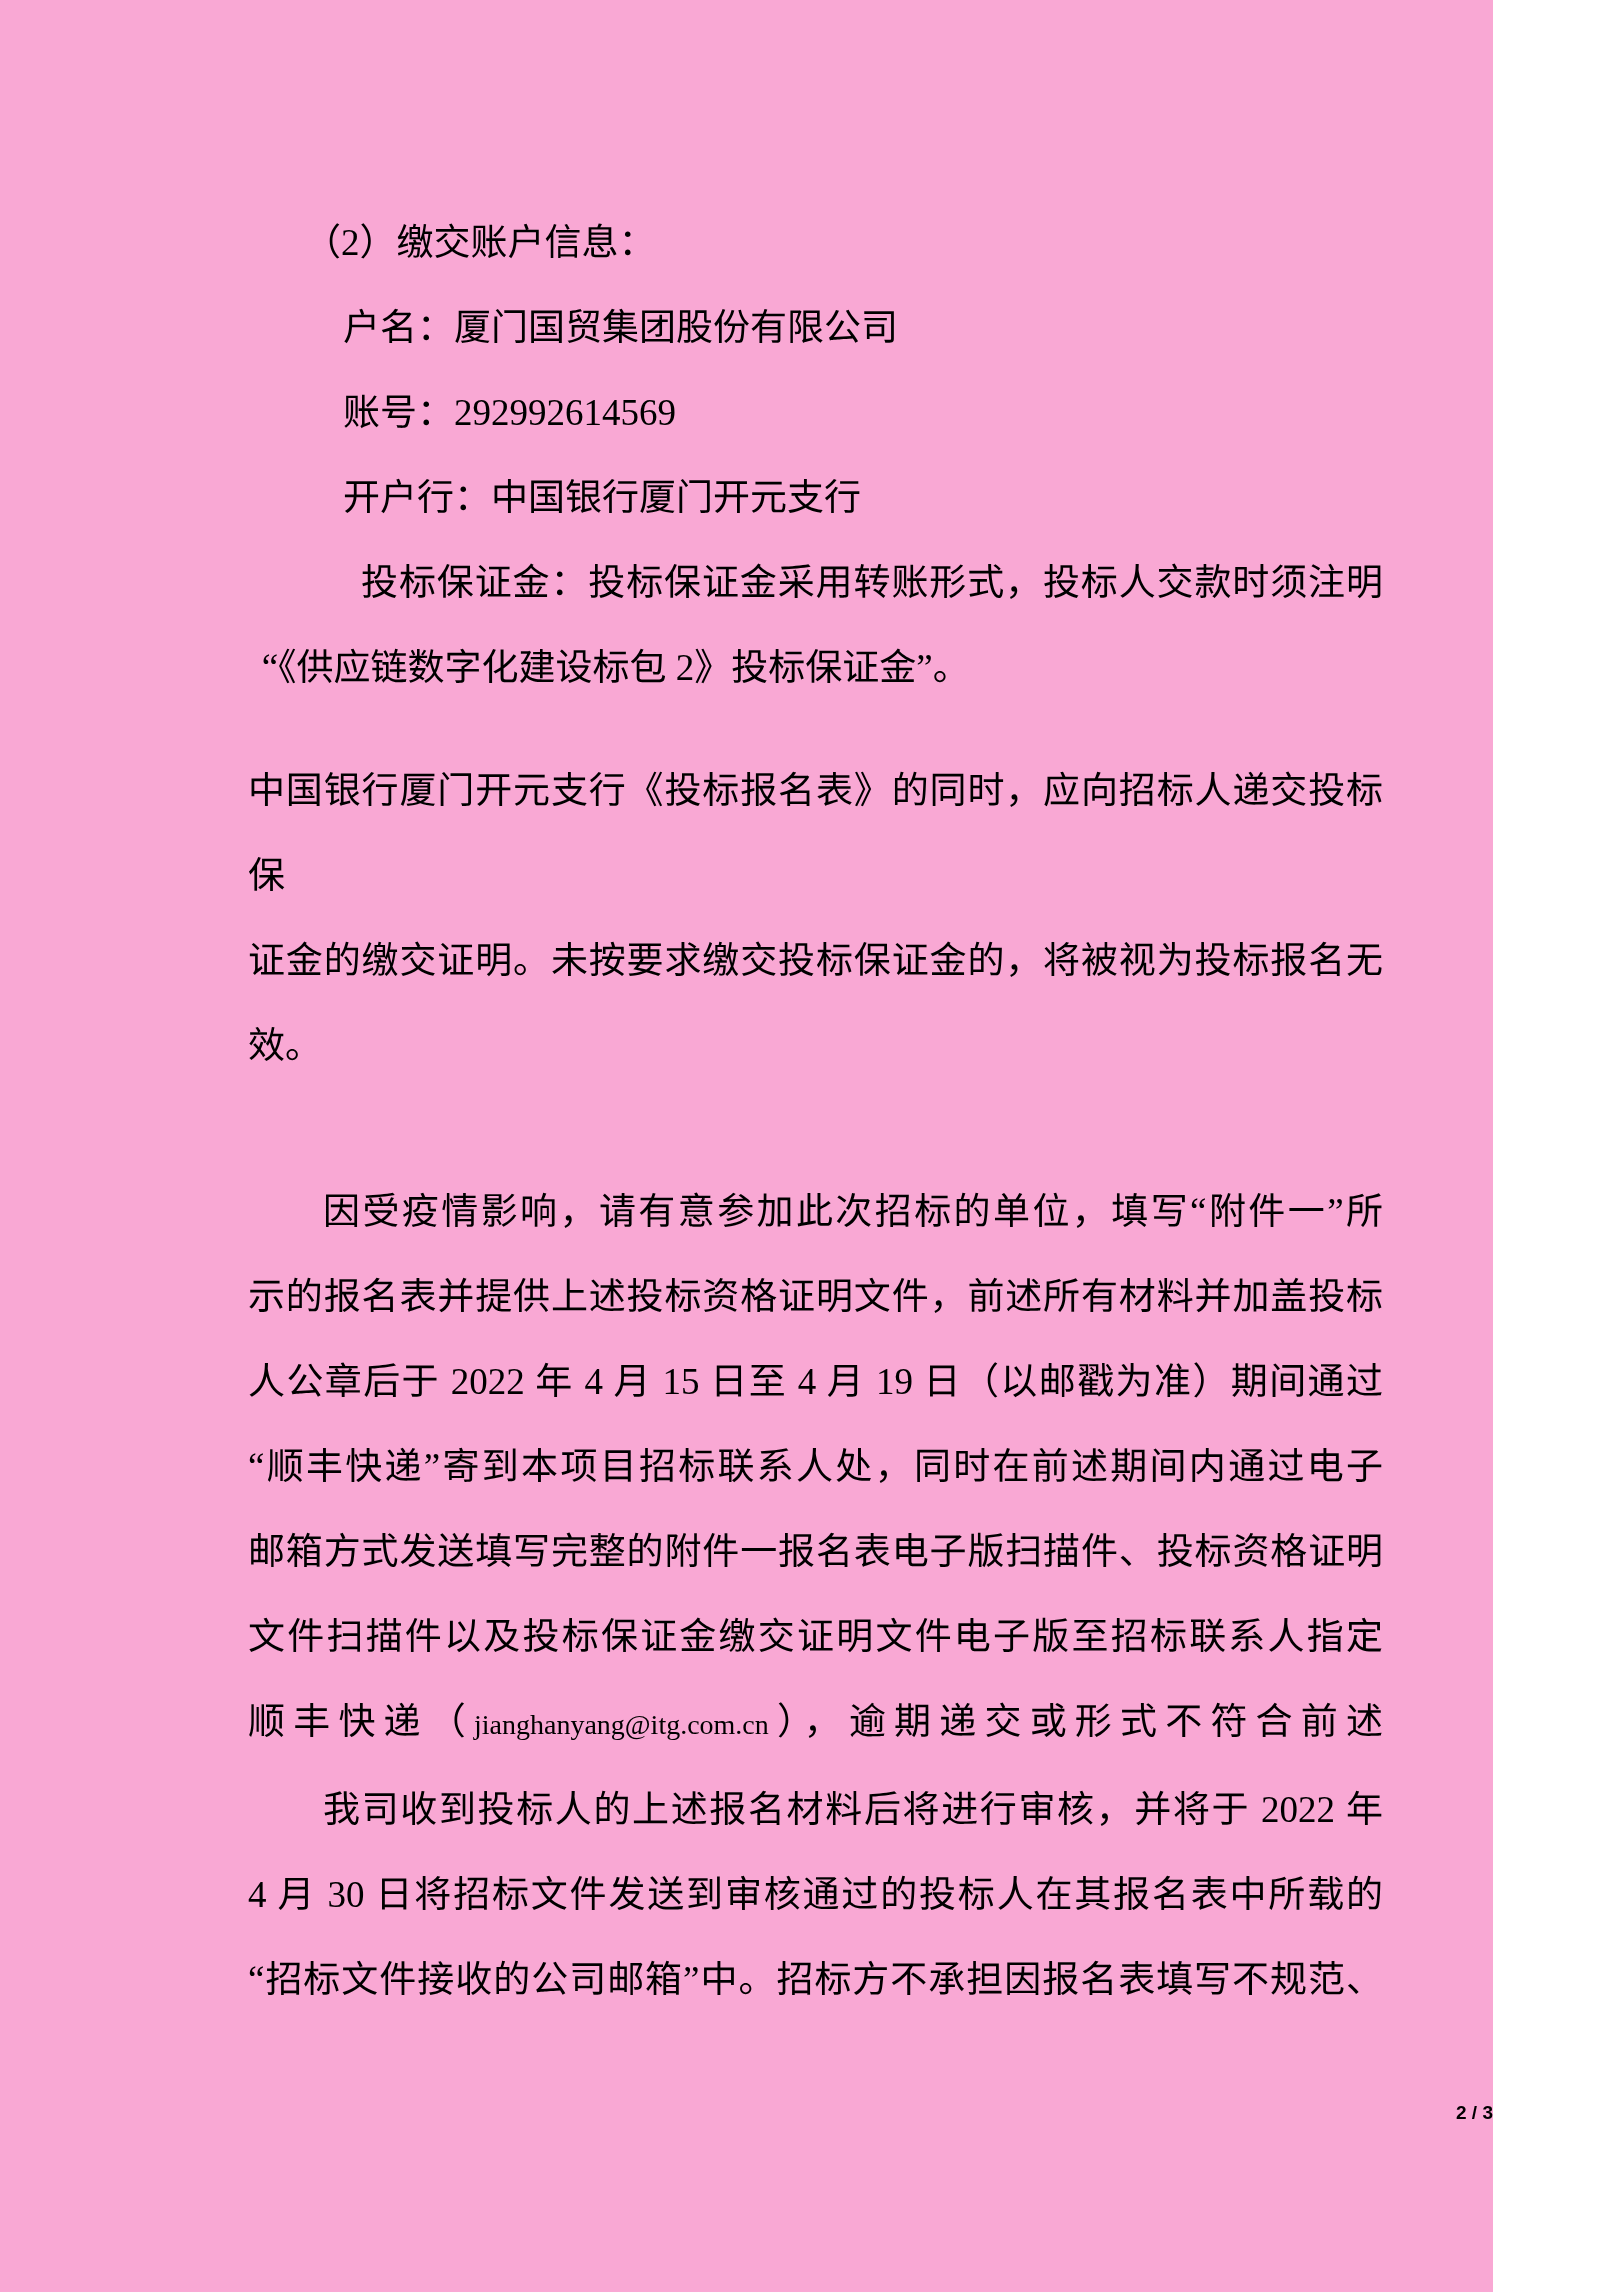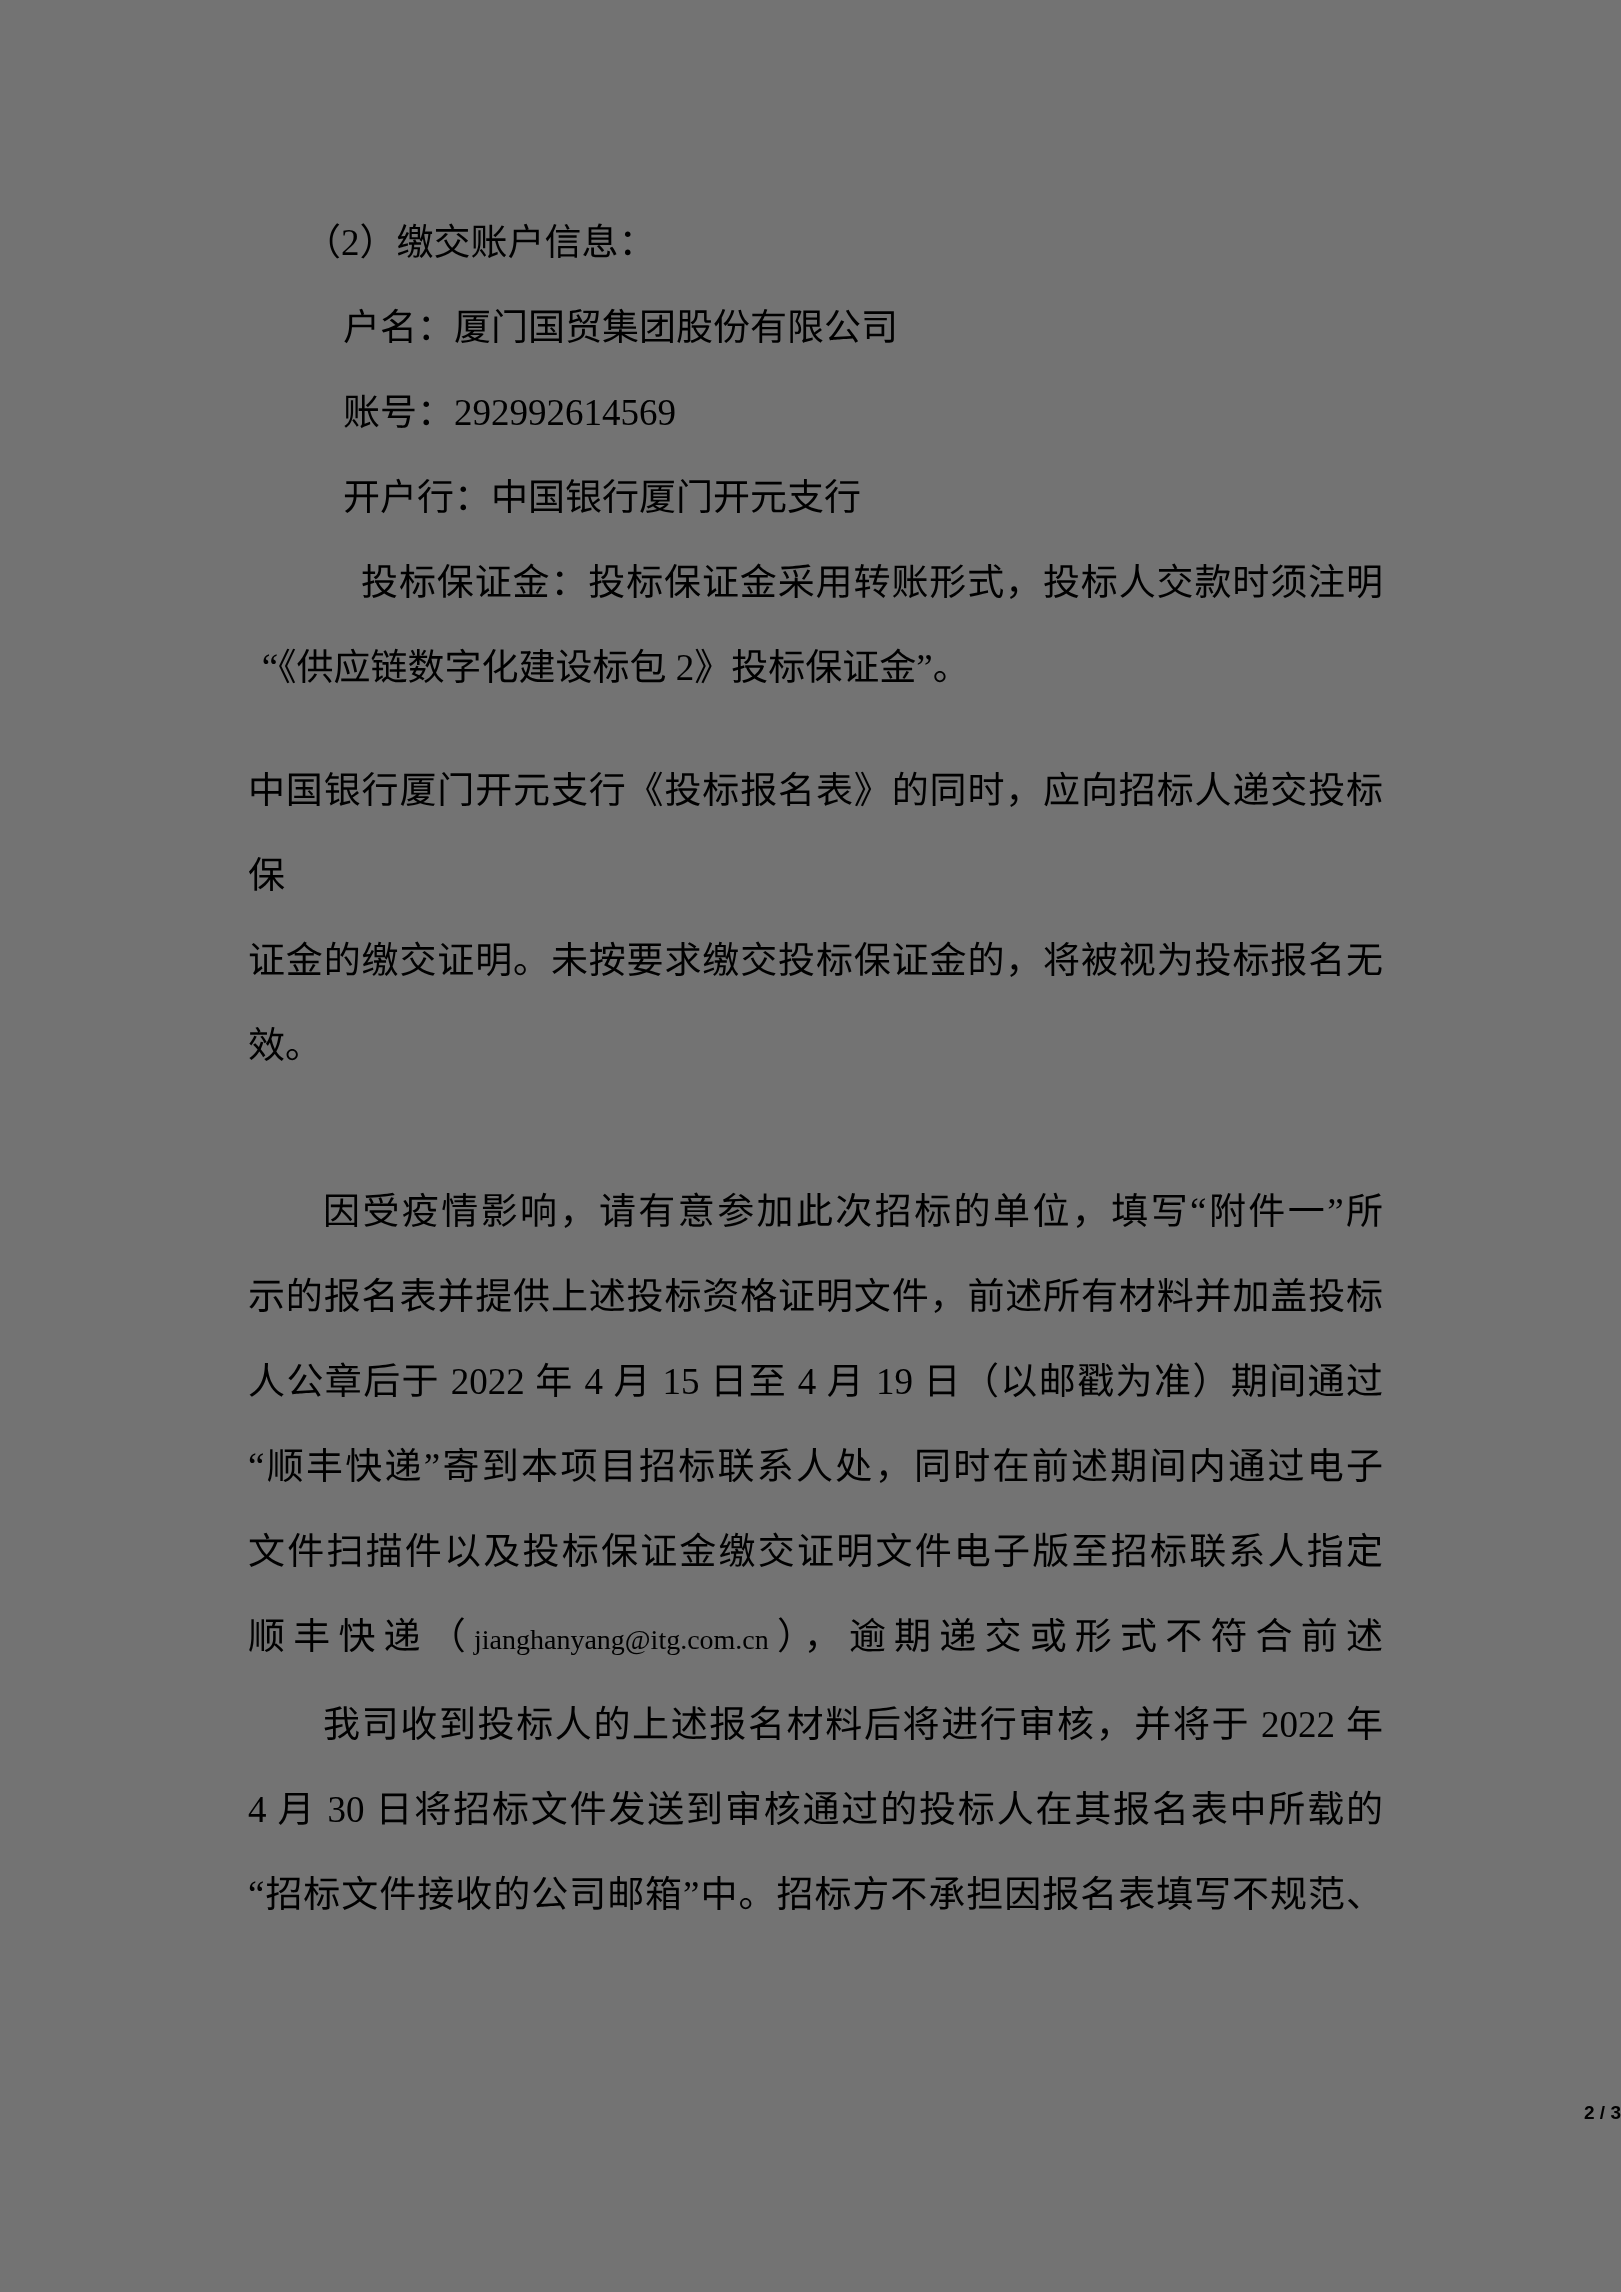--- a/index.html
+++ b/index.html
@@ -9,9 +9,9 @@
   }
   .page {
     position: relative;
-    width: 1621px;
+    width: 1493px;
     height: 2293px;
-    background: #737373;
+    background: #f9a8d4;
     overflow: hidden;
     font-family: "Liberation Serif", "DejaVu Serif", serif;
     color: #000000;

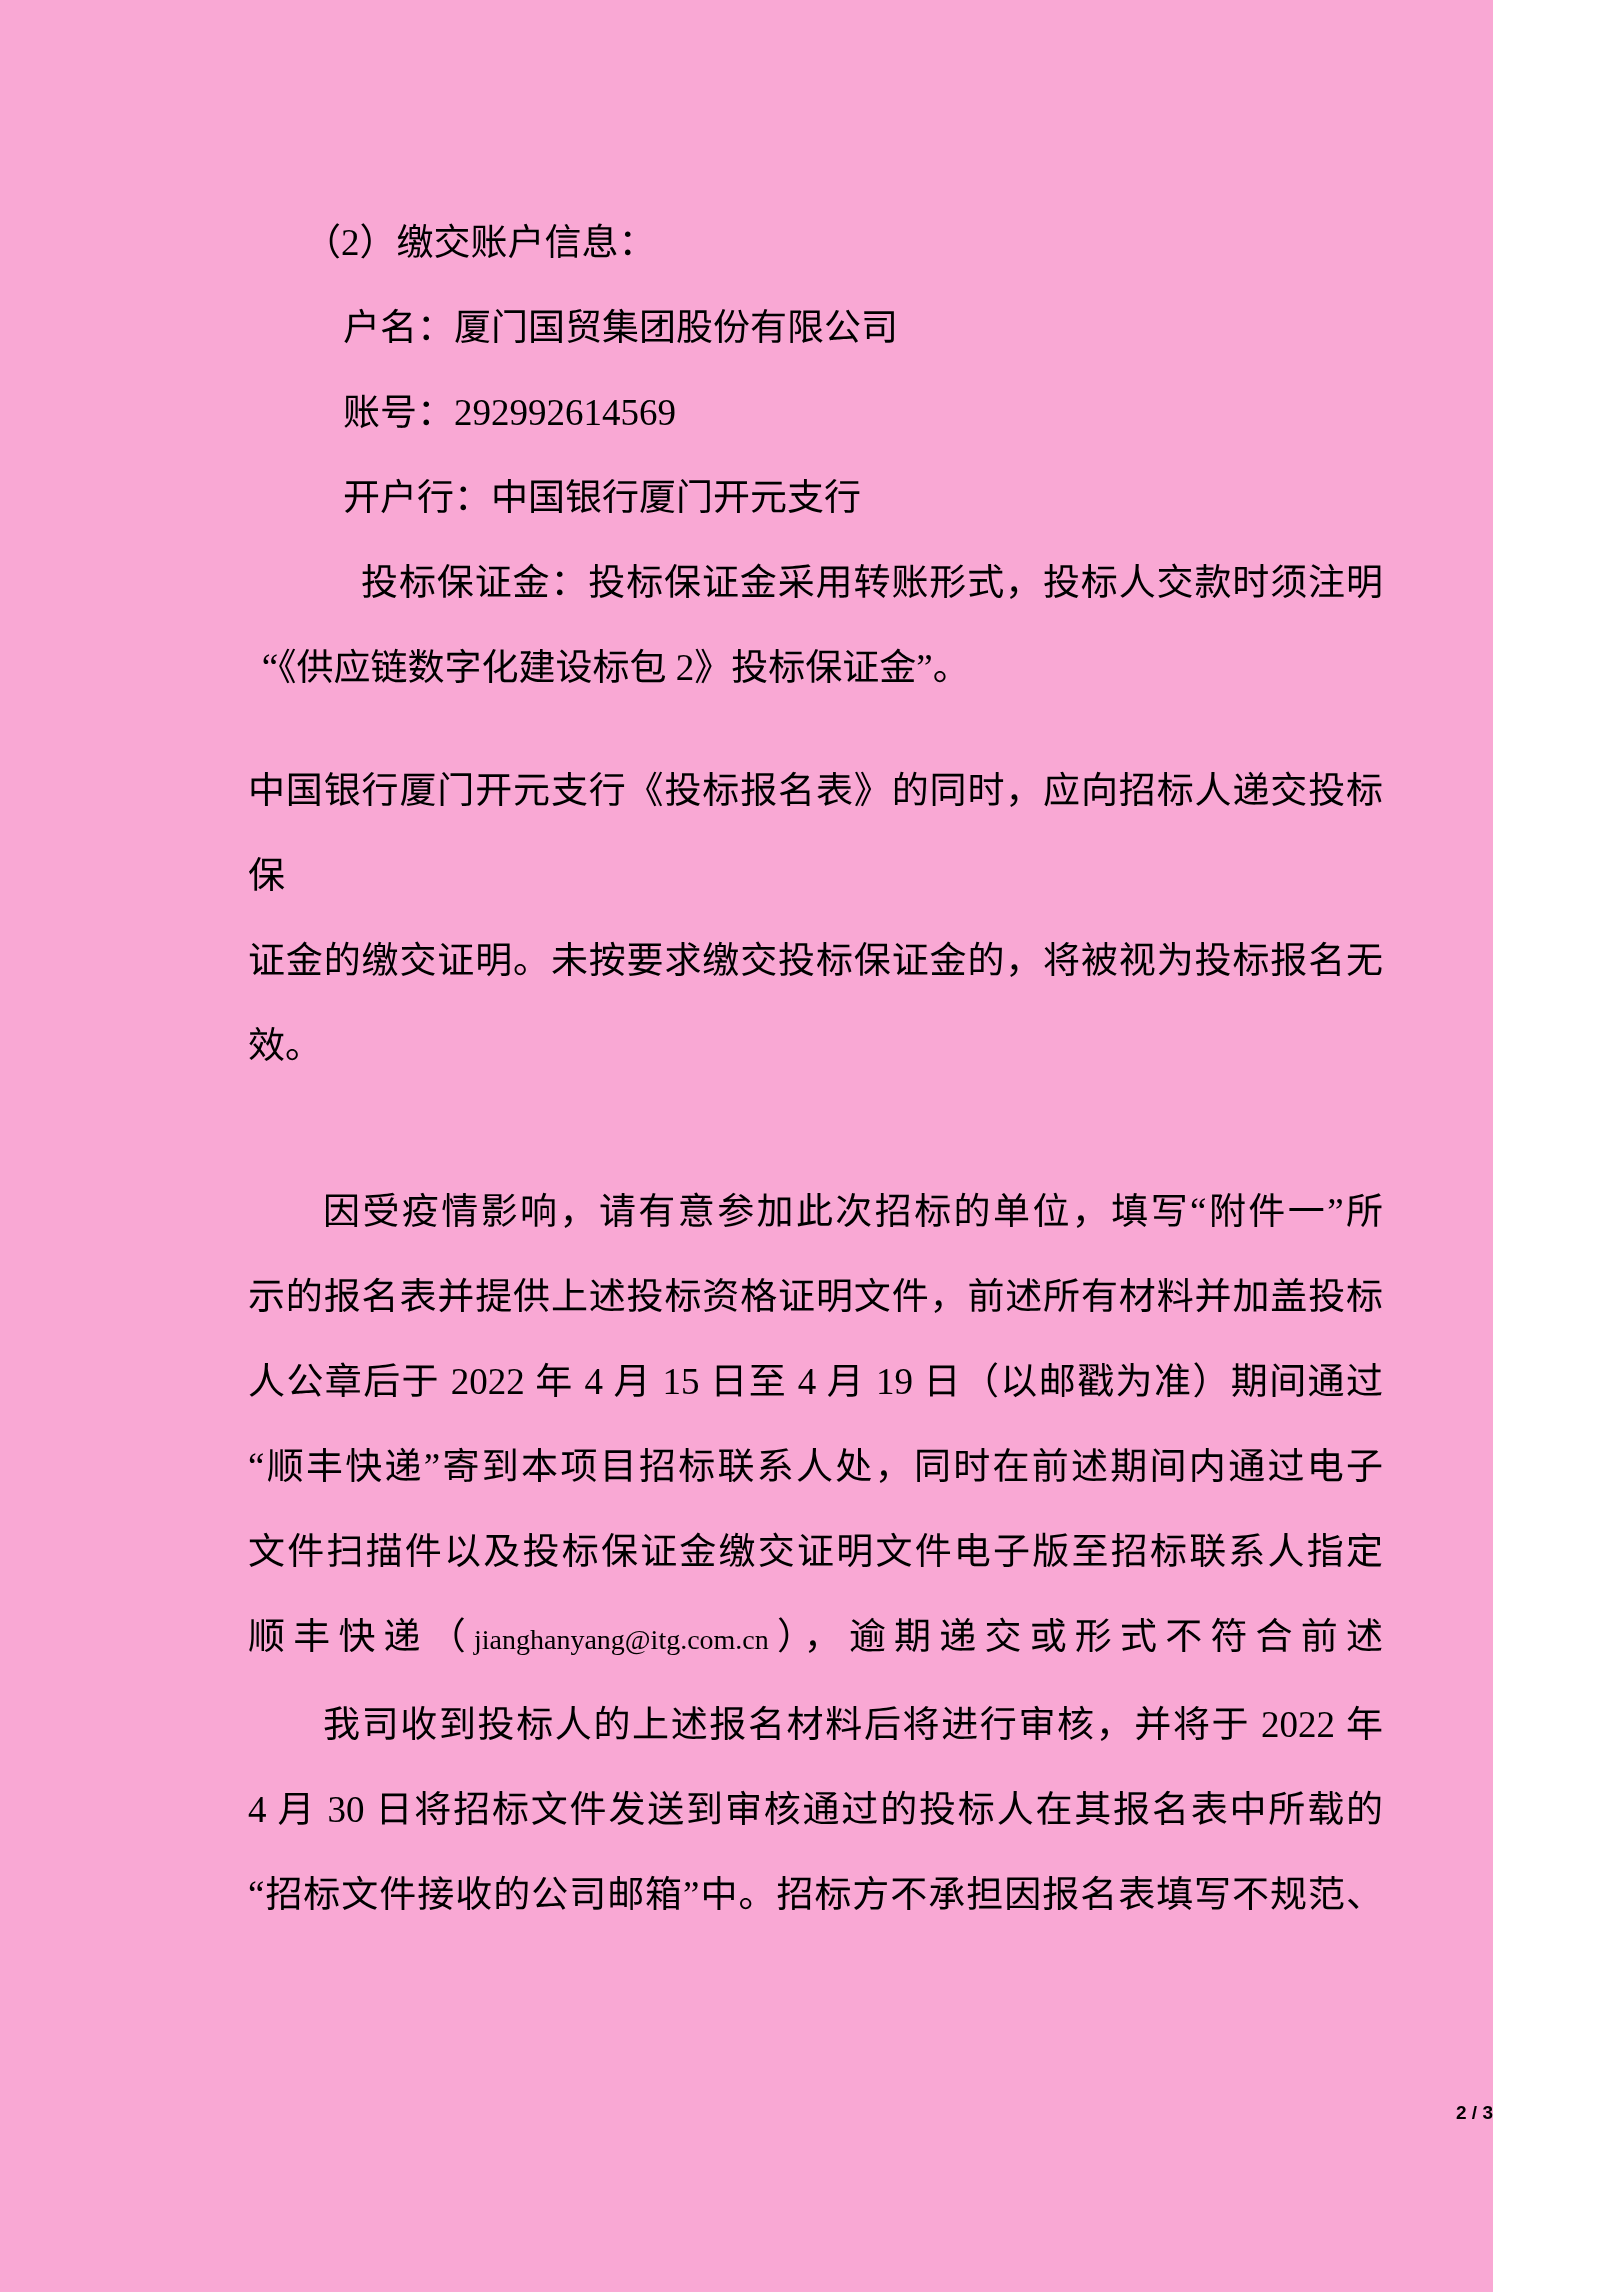--- a/index.html
+++ b/index.html
@@ -79,6 +79,7 @@
     <div class="ln just">示的报名表并提供上述投标资格证明文件，前述所有材料并加盖投标</div>
     <div class="ln just">人公章后于 2022 年 4 月 15 日至 4 月 19 日（以邮戳为准）期间通过</div>
     <div class="ln just">“顺丰快递”寄到本项目招标联系人处，同时在前述期间内通过电子</div>
+    <div class="ln just">邮箱方式发送填写完整的附件一报名表电子版扫描件、投标资格证明</div>
     <div class="ln just">文件扫描件以及投标保证金缴交证明文件电子版至招标联系人指定</div>
     <div class="ln just"><span>顺丰快递（</span><span class="email">jianghanyang@itg.com.cn</span><span>），逾期递交或形式不符合前述</span></div>
 

